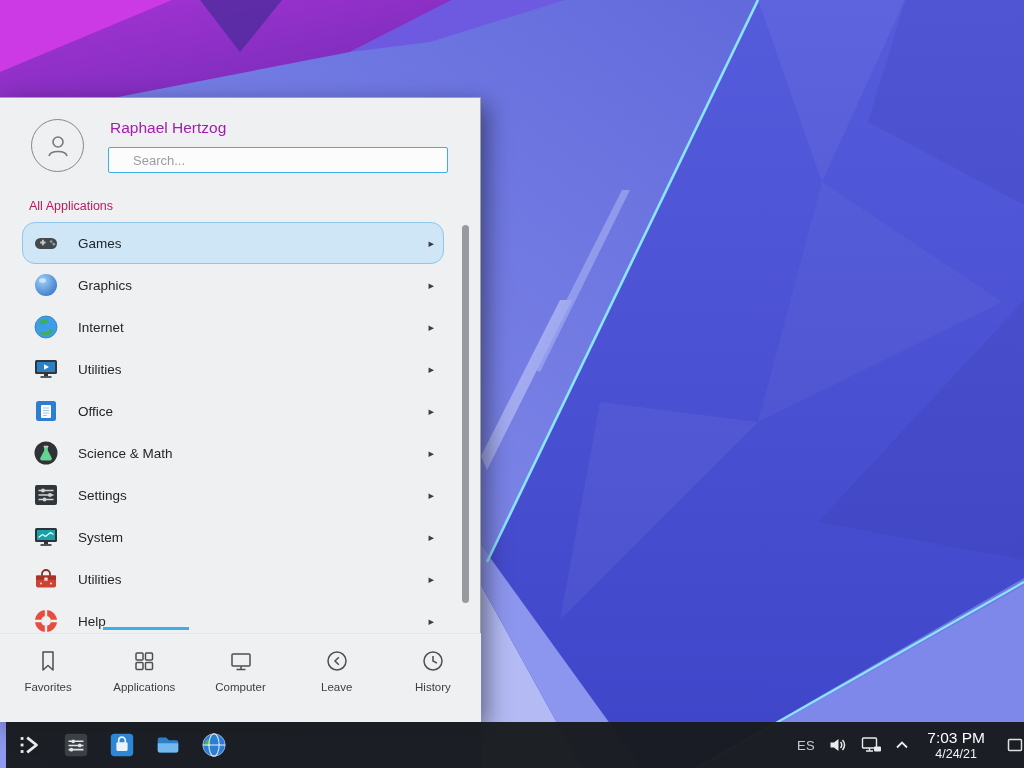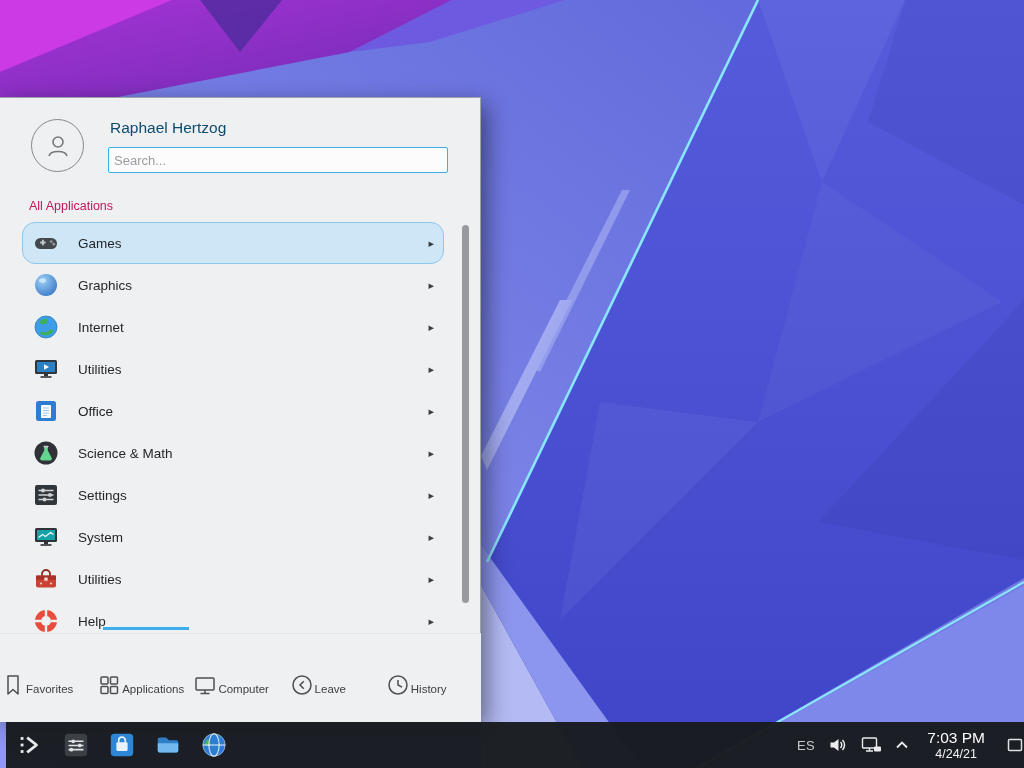--- a/index.html
+++ b/index.html
@@ -21,7 +21,7 @@
     border:1px solid #85888b; border-radius:50%;
     display:flex; align-items:center; justify-content:center;
   }
-  .user-name { position:absolute; left:110px; top:21px; font-size:15.5px; color:#0c4a6e; }
+  .user-name { position:absolute; left:110px; top:21px; font-size:15.5px; color:#a21caf; }
   .search-input {
     position:absolute; left:108px; top:49px; width:340px; height:26px;
     border:1px solid #3daee9; border-radius:2px; background:#fcfcfc;

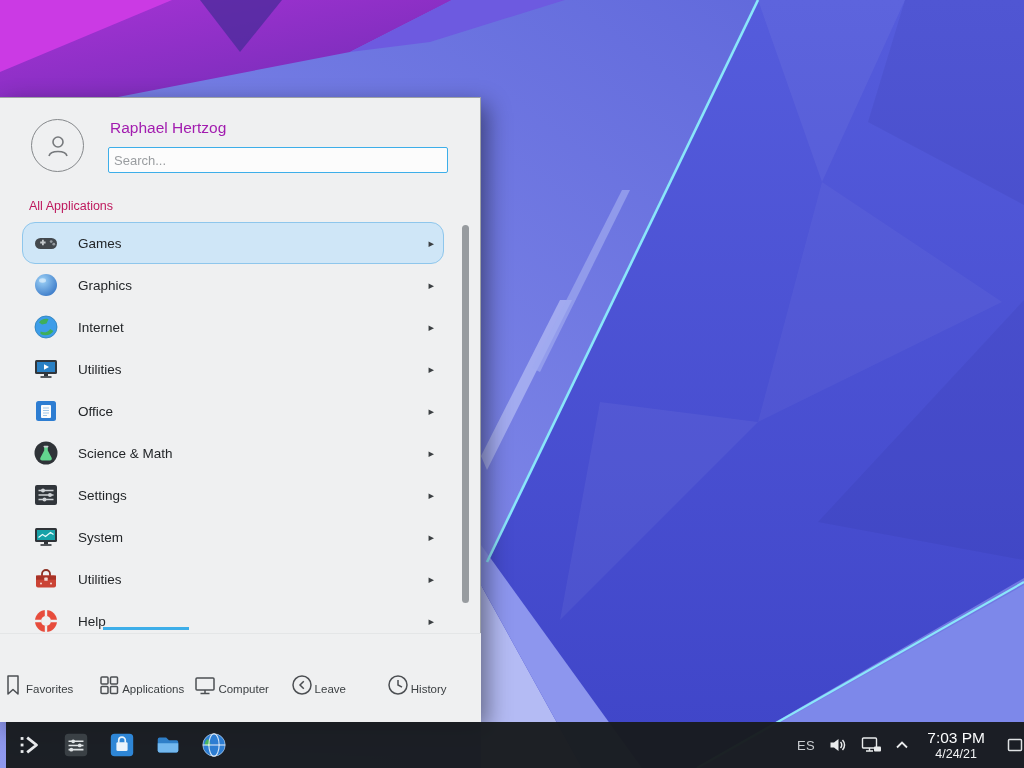--- a/index.html
+++ b/index.html
@@ -25,7 +25,7 @@
   .search-input {
     position:absolute; left:108px; top:49px; width:340px; height:26px;
     border:1px solid #3daee9; border-radius:2px; background:#fcfcfc;
-    font-family:"Liberation Sans", sans-serif; font-size:13px; color:#232629; padding:0 5px; outline:none;
+    font-family:"Liberation Sans", sans-serif; font-size:13px; color:#232629; padding:0 24px; outline:none;
   }
   .search-input::placeholder { color:#9a9da0; }
   .section-label { position:absolute; left:29px; top:101px; font-size:12.5px; color:#be185d; }

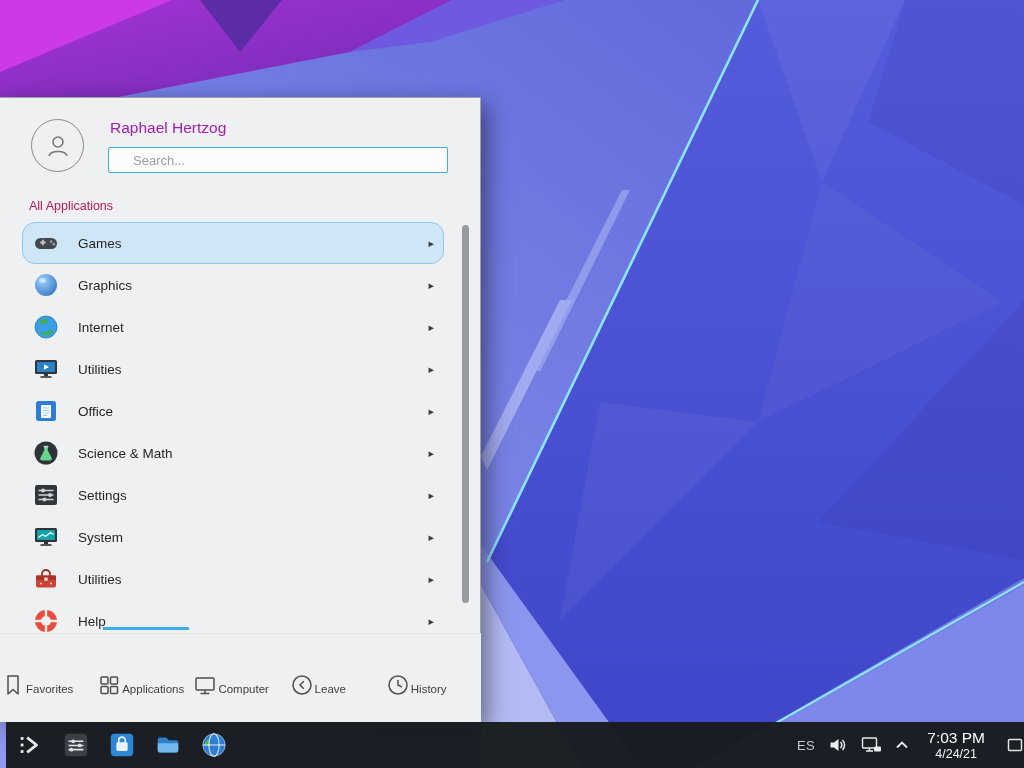--- a/index.html
+++ b/index.html
@@ -50,7 +50,7 @@
     position:absolute; left:0; top:535px; width:481px; height:89px;
     display:flex; border-top:1px solid #e4e6e7; background:#eff0f1;
   }
-  .tab { flex:1; display:flex; flex-direction:row; align-items:center; padding-top:14px; }
+  .tab { flex:1; display:flex; flex-direction:column; align-items:center; padding-top:14px; }
   .tab svg { display:block; width:26px; height:26px; }
   .tab-label { margin-top:7px; font-size:11.5px; color:#3c4043; }
 

